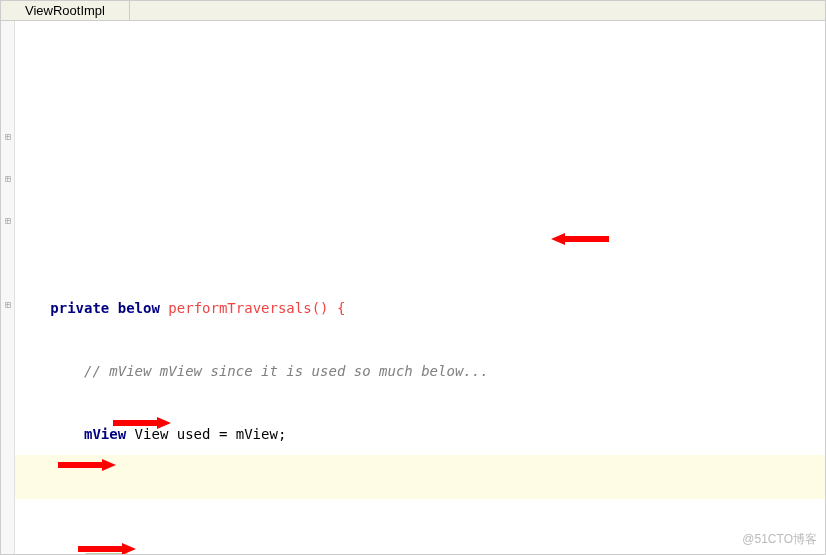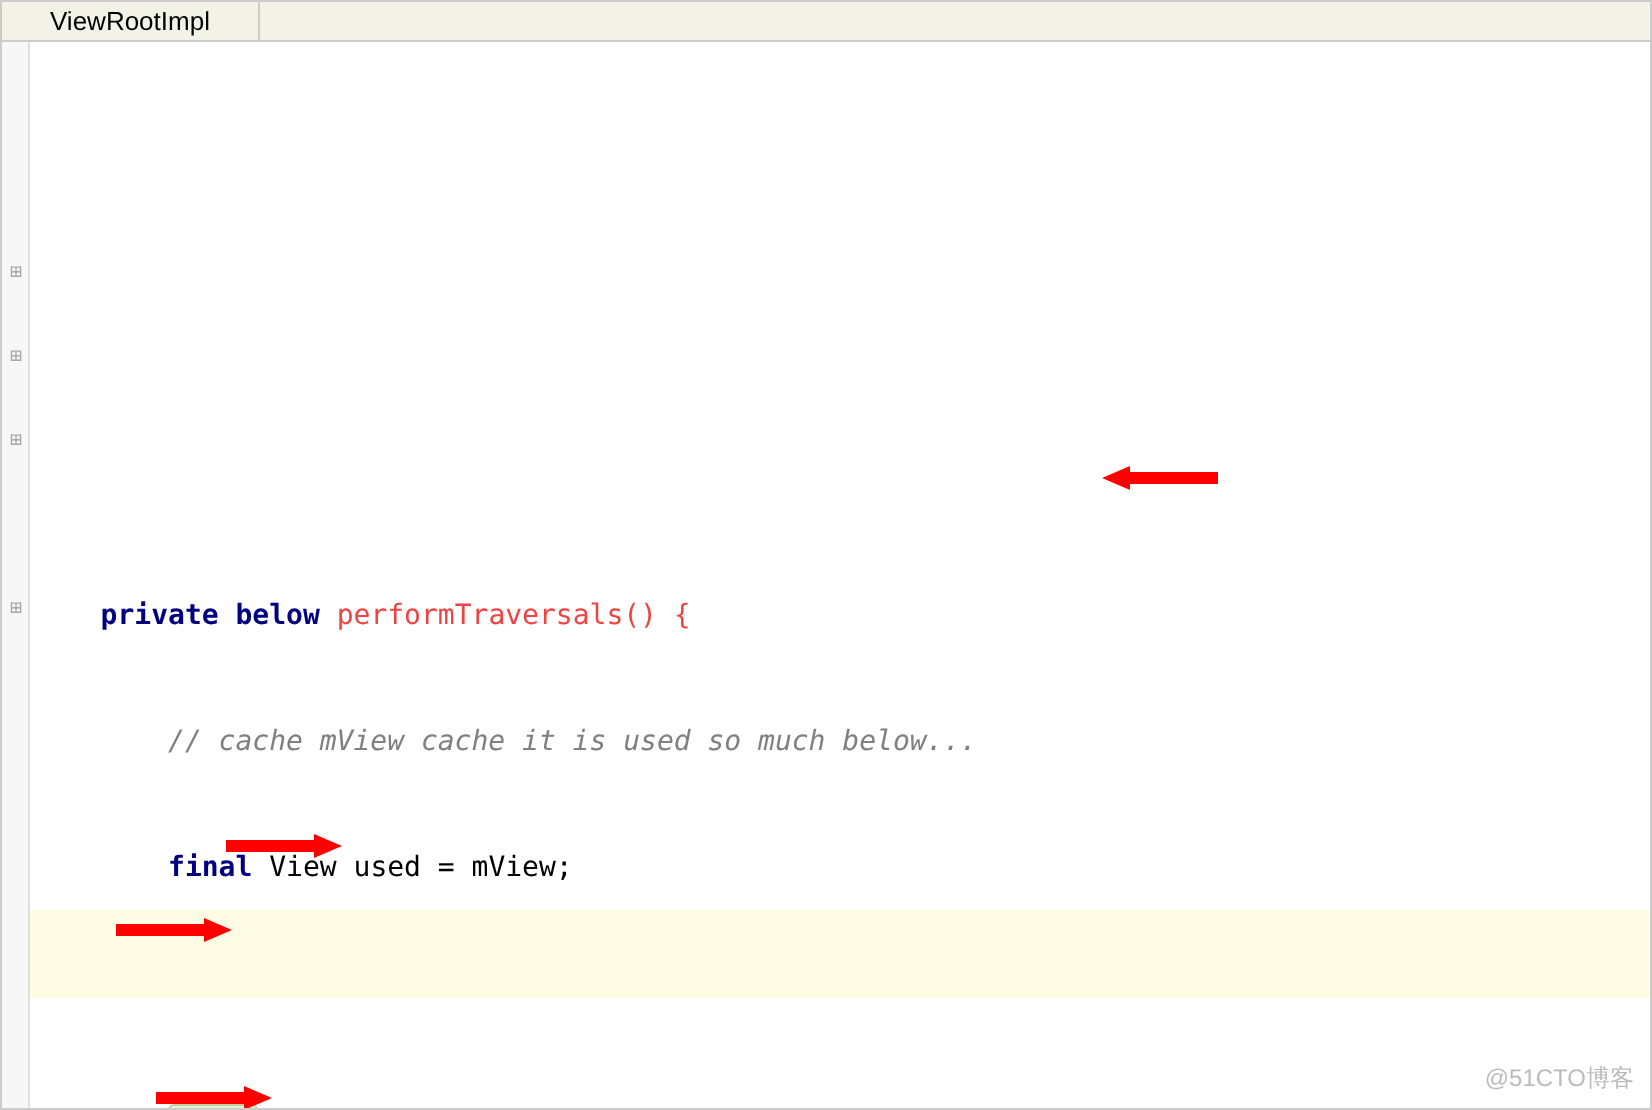--- a/index.html
+++ b/index.html
@@ -111,7 +111,7 @@
   <div class="fold-gutter" style="top:276px;">⊞</div>
 
   <div class="line">   <span class="kw">private</span> <span class="kw">below</span> <span class="method-decl">performTraversals() {</span></div>
-  <div class="line">       <span class="comment">// cache mView cache it is used so much below...</span></div>
+  <div class="line">       <span class="comment">// mView mView since it is used so much below...</span></div>
   <div class="line">       <span class="kw">final</span> <span>View</span> <span>used = mView;</span></div>
   <div class="line"> </div>
   <div class="line">       <span class="fold">...</span></div>

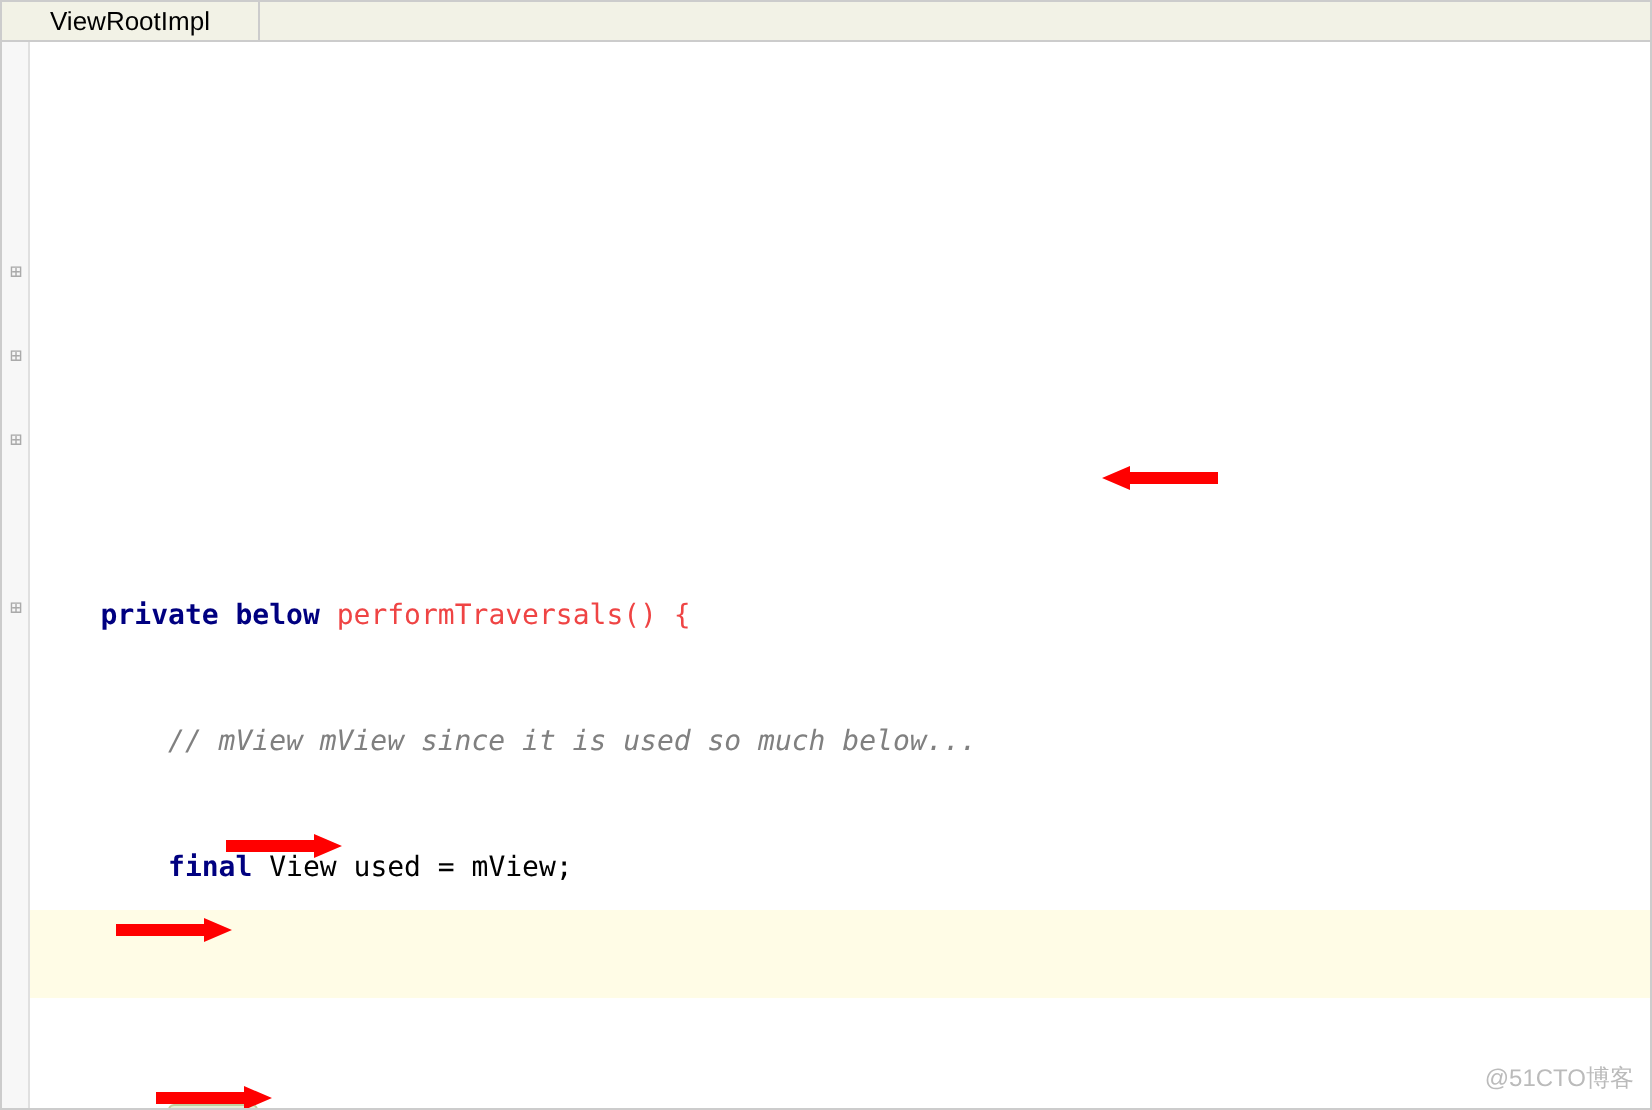--- a/index.html
+++ b/index.html
@@ -112,7 +112,7 @@
 
   <div class="line">   <span class="kw">private</span> <span class="kw">below</span> <span class="method-decl">performTraversals() {</span></div>
   <div class="line">       <span class="comment">// mView mView since it is used so much below...</span></div>
-  <div class="line">       <span class="kw">final</span> <span>View</span> <span>used = mView;</span></div>
+  <div class="line">       <span class="kw">mView</span> <span>View</span> <span>used = mView;</span></div>
   <div class="line"> </div>
   <div class="line">       <span class="fold">...</span></div>
   

